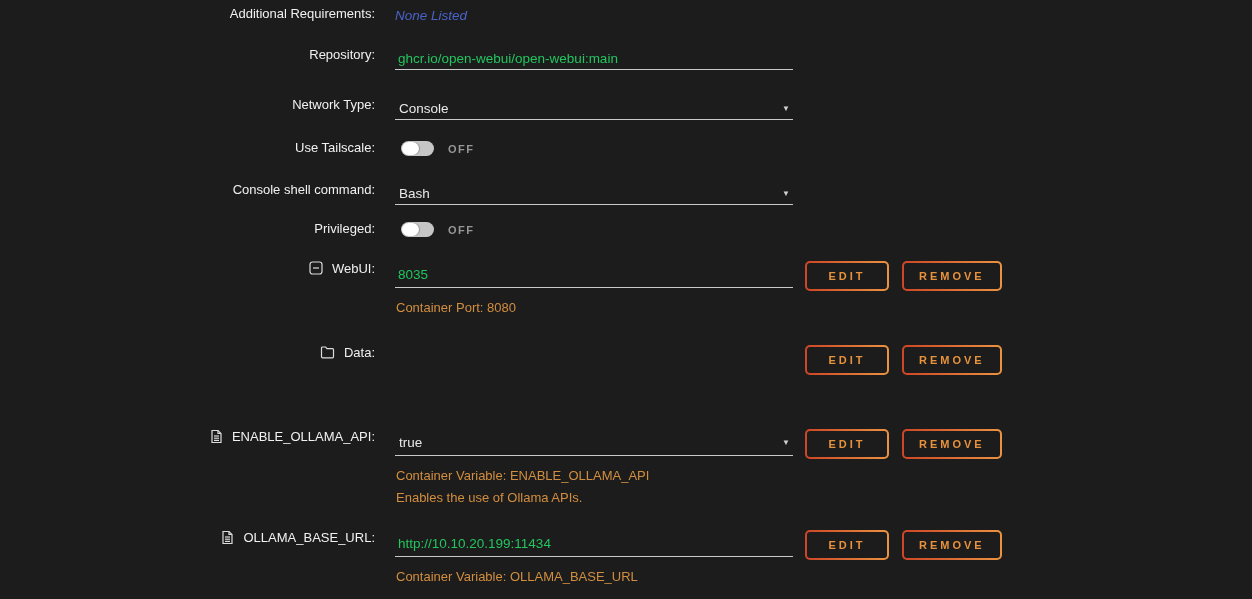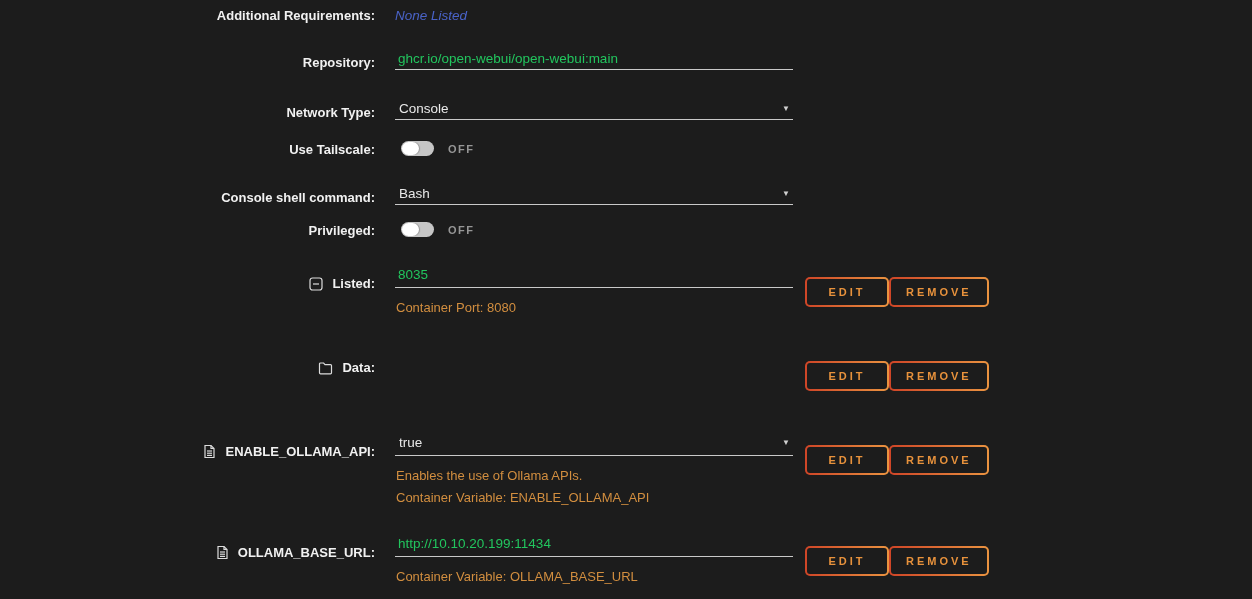--- a/index.html
+++ b/index.html
@@ -13,8 +13,8 @@
   .row { position:absolute; left:0; width:1252px; }
   .label-cell {
     position:absolute; left:0; top:0; width:375px; height:100%;
-    display:flex; justify-content:flex-end; align-items:flex-end; gap:9px;
-    color:#f1f1f1; font-weight:bold; font-size:13px; white-space:nowrap;
+    display:flex; justify-content:flex-end; align-items:flex-start; gap:9px;
+    color:#f1f1f1; font-weight:normal; font-size:13px; white-space:nowrap;
   }
   .field-cell { position:absolute; left:395px; width:398px; }
   .btn-cell { position:absolute; left:805px; top:16px; display:flex; }

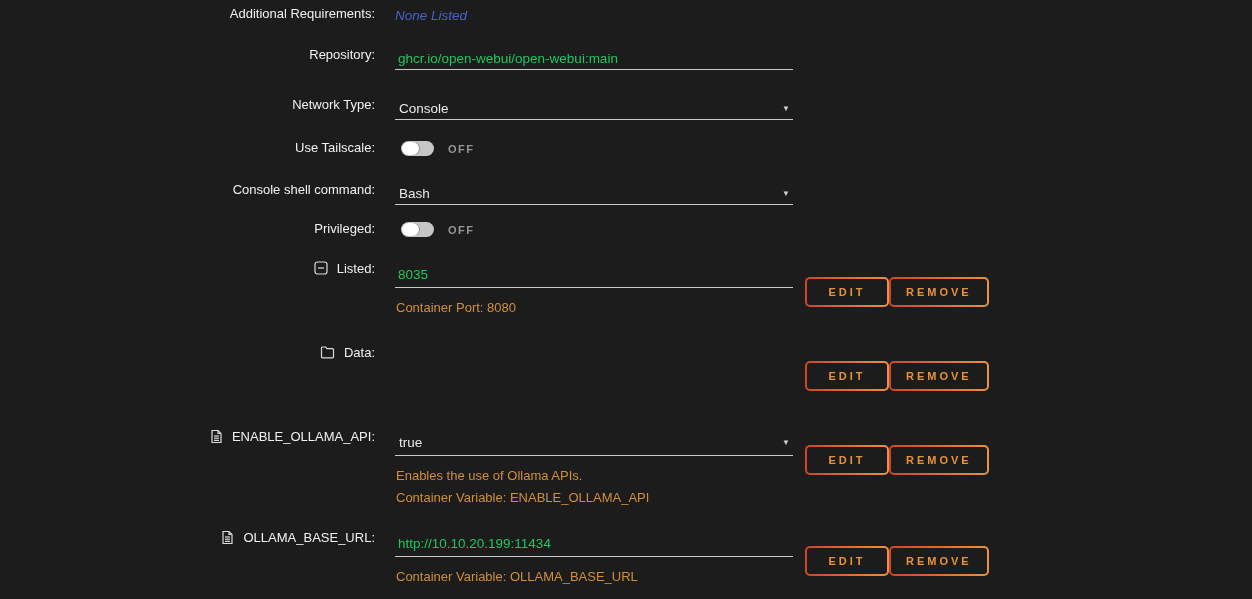--- a/index.html
+++ b/index.html
@@ -166,7 +166,7 @@
           <line x1="4" y1="7" x2="10" y2="7"></line>
         </svg>
     </span>
-    <span>Listed:</span>
+    <span>WebUI:</span>
   </div>
   <div class="field-cell">
     <input class="text-input h27" type="text" value="8035" style="">

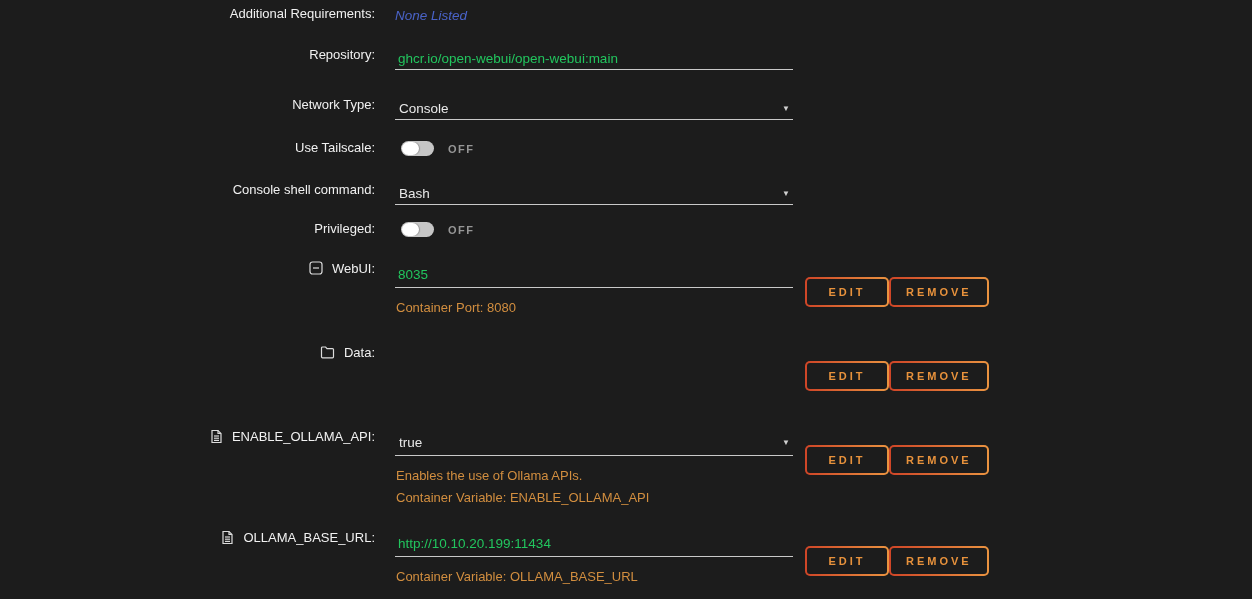--- a/index.html
+++ b/index.html
@@ -17,7 +17,7 @@
     color:#f1f1f1; font-weight:normal; font-size:13px; white-space:nowrap;
   }
   .field-cell { position:absolute; left:395px; width:398px; }
-  .btn-cell { position:absolute; left:805px; top:16px; display:flex; }
+  .btn-cell { position:absolute; left:805px; top:0; display:flex; gap:13px; }
 
   
   .text-input {

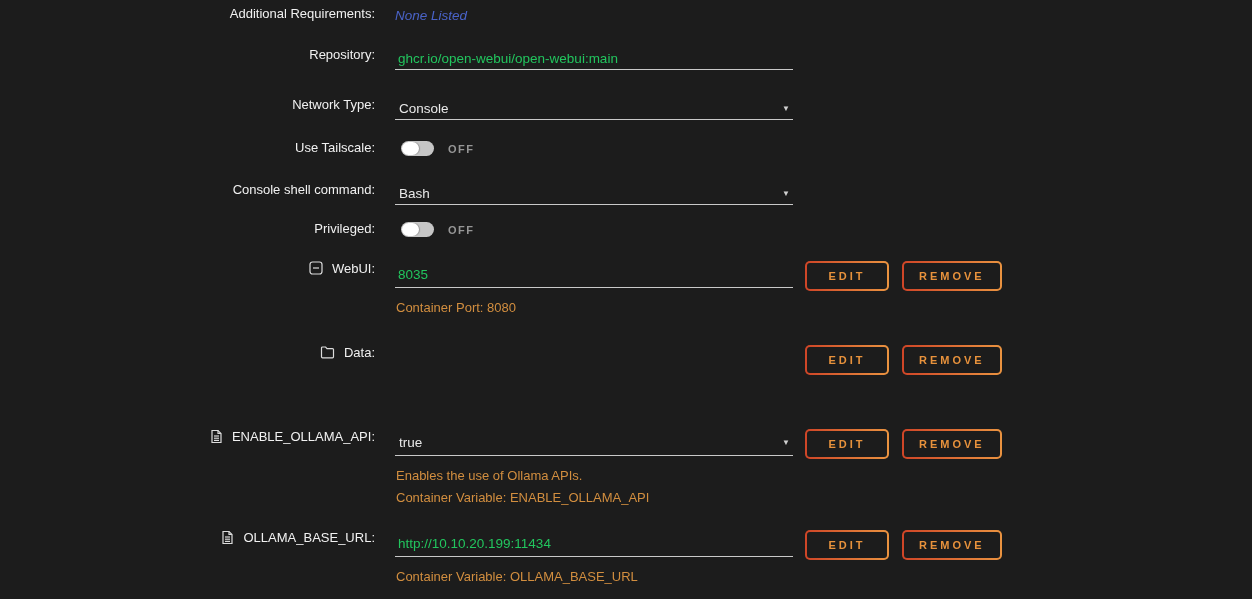--- a/index.html
+++ b/index.html
@@ -220,8 +220,8 @@
       <span class="select-arrow">▼</span>
     </div>
     <div class="helper">
+      <div>Container Variable: ENABLE_OLLAMA_API</div>
       <div>Enables the use of Ollama APIs.</div>
-      <div>Container Variable: ENABLE_OLLAMA_API</div>
     </div>
   </div>
   <div class="btn-cell">

